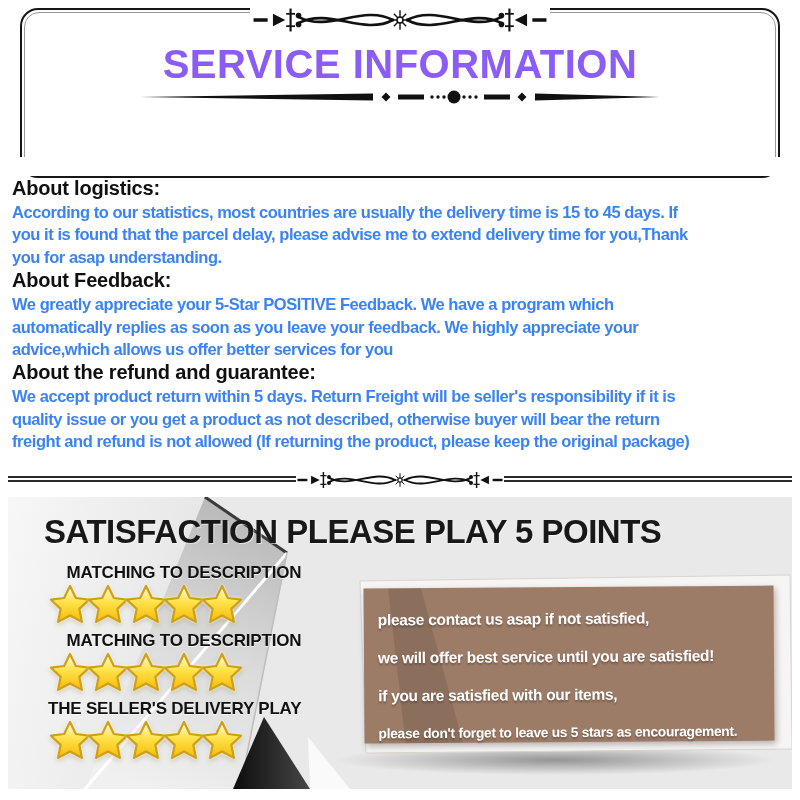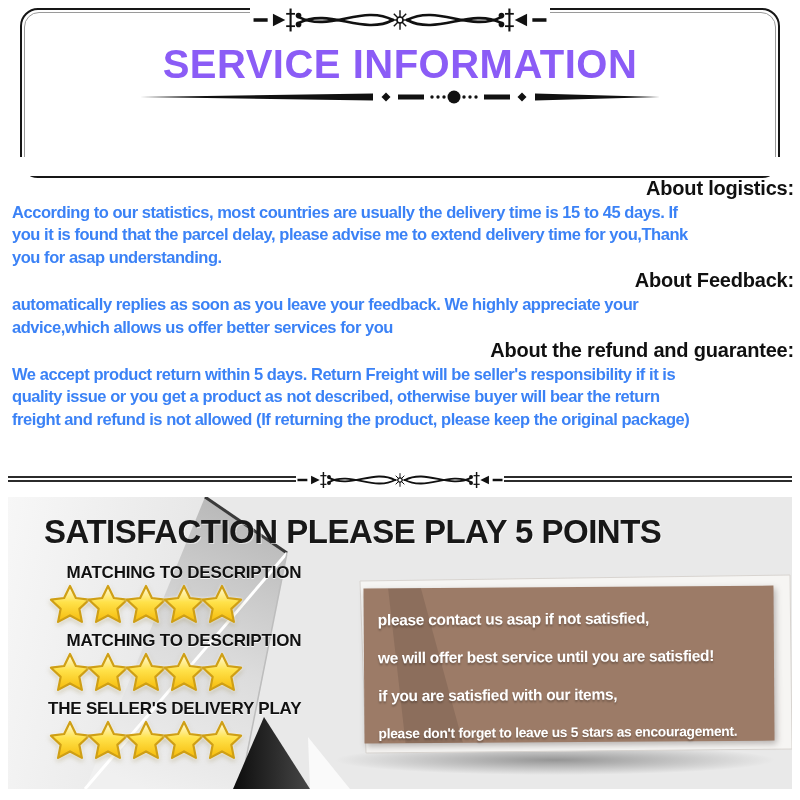--- a/index.html
+++ b/index.html
@@ -35,7 +35,7 @@
   
   .info{position:absolute;left:12px;top:176px;width:782px;z-index:1;}
   .sec-head{
-    margin:0;font-size:20px;line-height:25px;font-weight:bold;color:#101010;letter-spacing:-0.2px;text-align:right;
+    margin:0;font-size:20px;line-height:25px;font-weight:bold;color:#101010;letter-spacing:-0.2px;
   }
   .sec-line{
     font-size:16.5px;line-height:22.4px;font-weight:bold;color:#3b82f6;

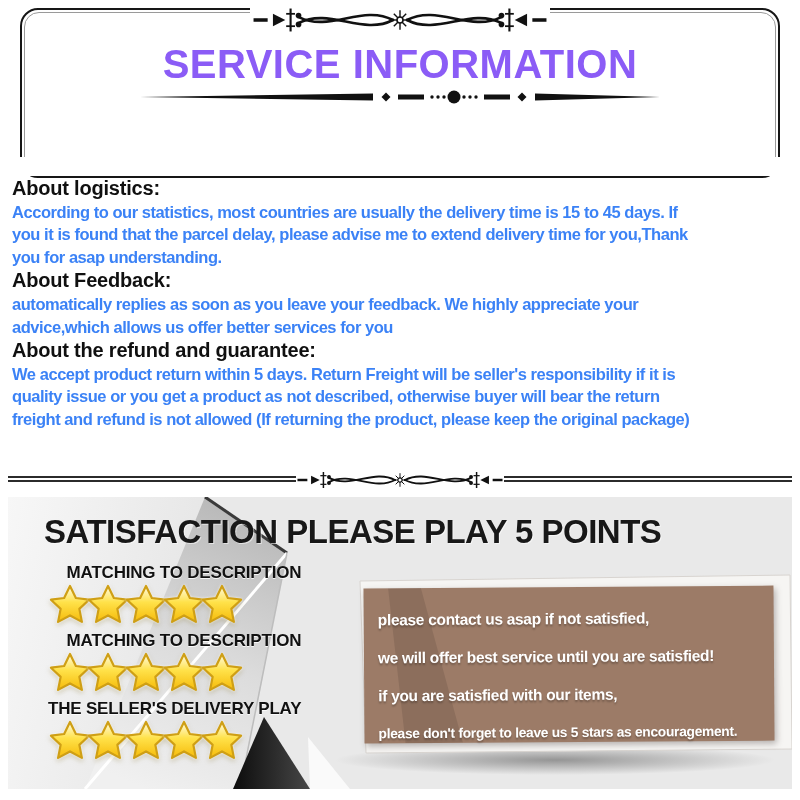--- a/index.html
+++ b/index.html
@@ -180,6 +180,7 @@
   <div class="sec-line">you for asap understanding.</div>
 
   <h3 class="sec-head">About Feedback:</h3>
+  <div class="sec-line">We greatly appreciate your 5-Star POSITIVE Feedback. We have a program which</div>
   <div class="sec-line">automatically replies as soon as you leave your feedback. We highly appreciate your</div>
   <div class="sec-line">advice,which allows us offer better services for you</div>
 

